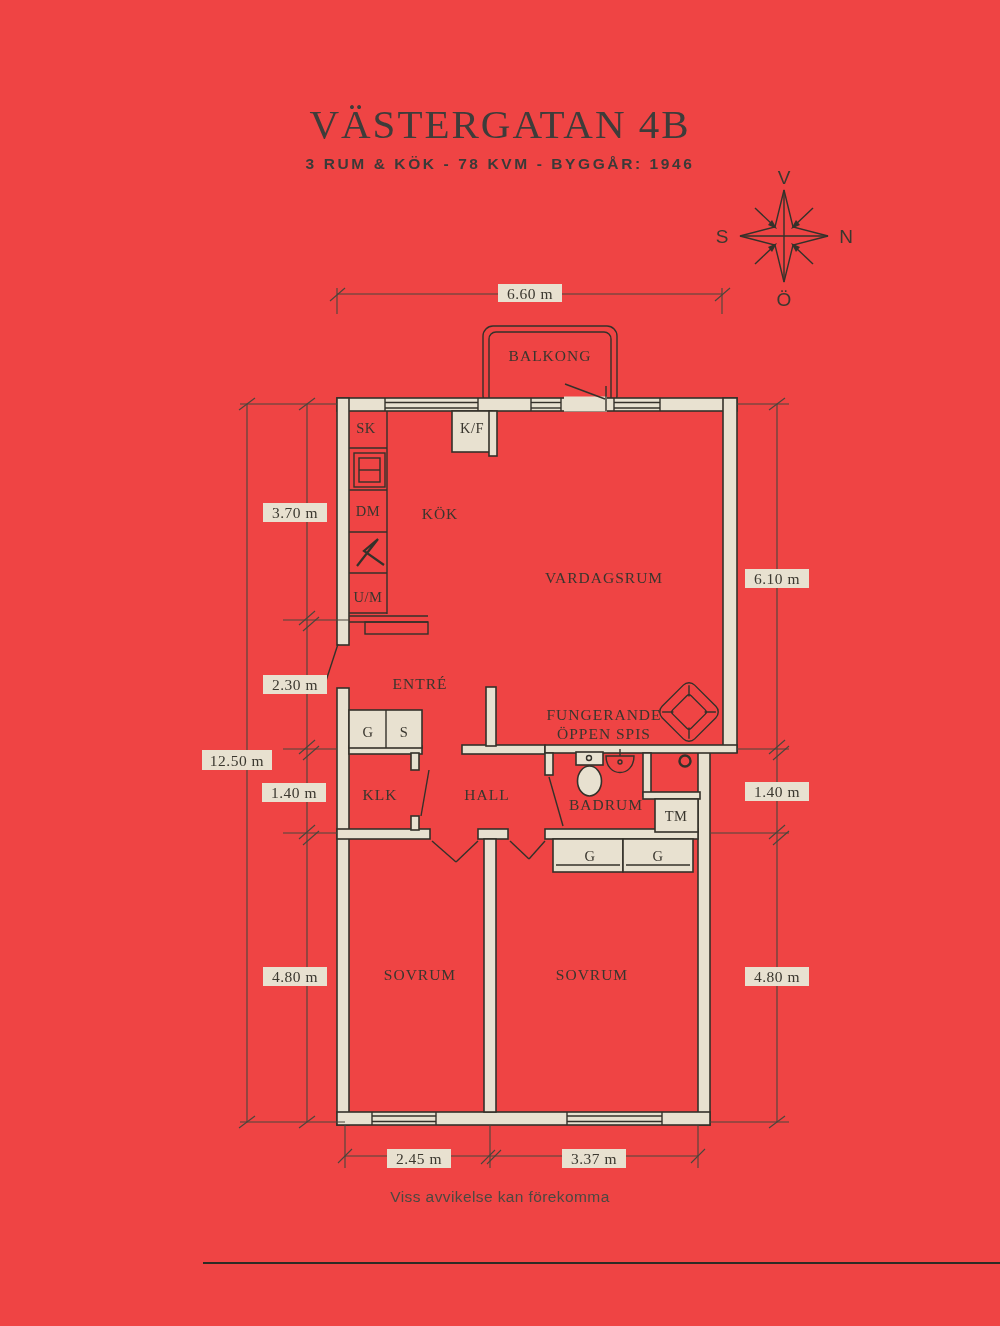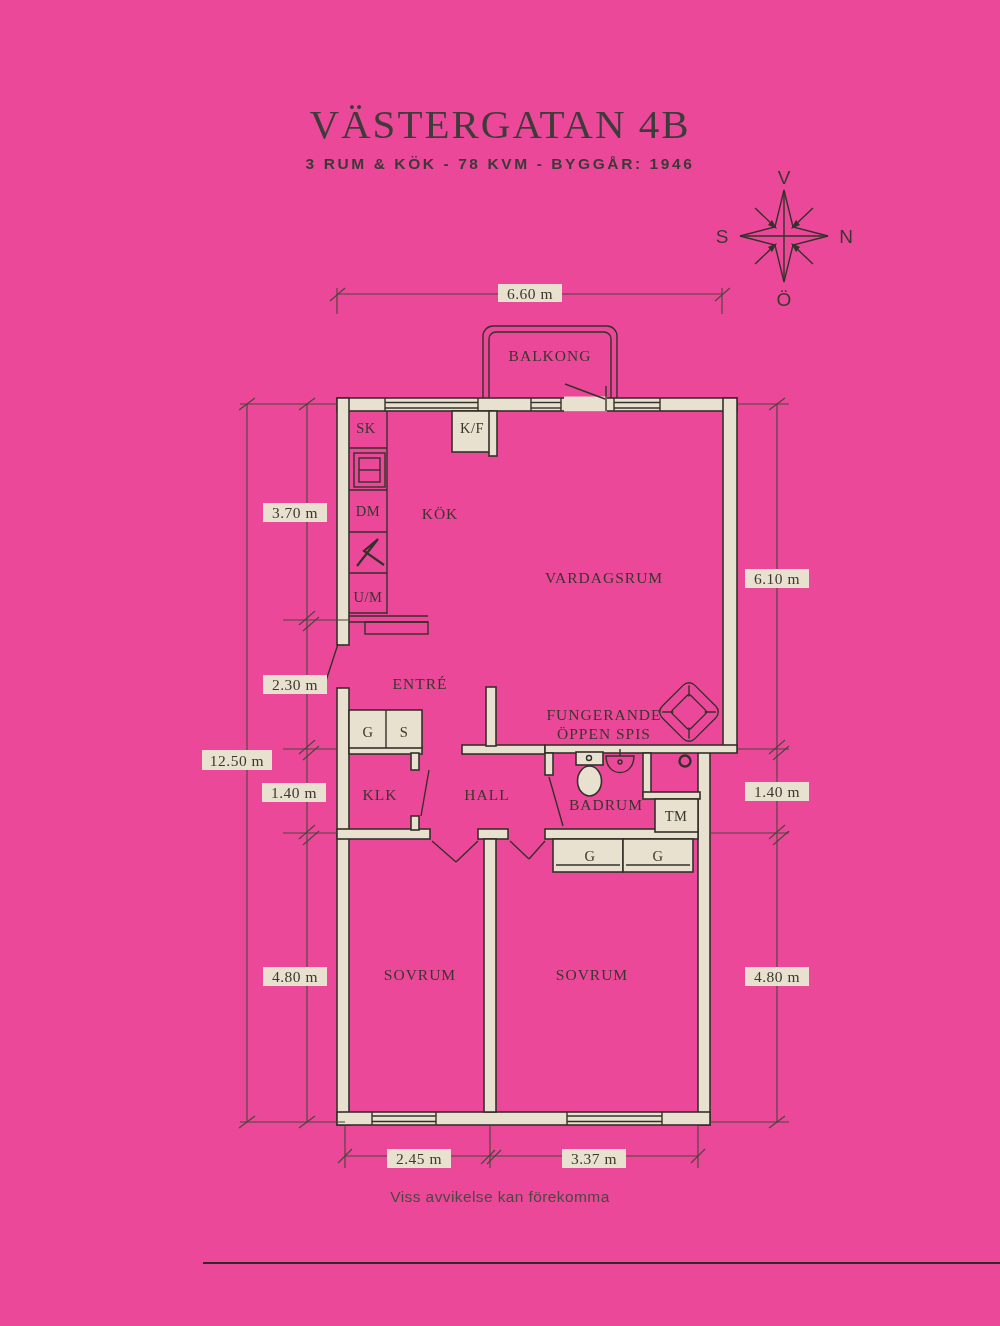--- a/index.html
+++ b/index.html
@@ -3,7 +3,7 @@
 <meta charset="utf-8">
 <style>
   html,body{margin:0;padding:0;background:#e8e1d0;}
-  .stage{position:relative;width:1000px;height:1326px;background:#ec4899;overflow:hidden;}
+  .stage{position:relative;width:1000px;height:1326px;background:#ef4444;overflow:hidden;}
   svg{display:block;}
   .serif{font-family:"Liberation Serif",serif;}
   .sans{font-family:"Liberation Sans",sans-serif;}

